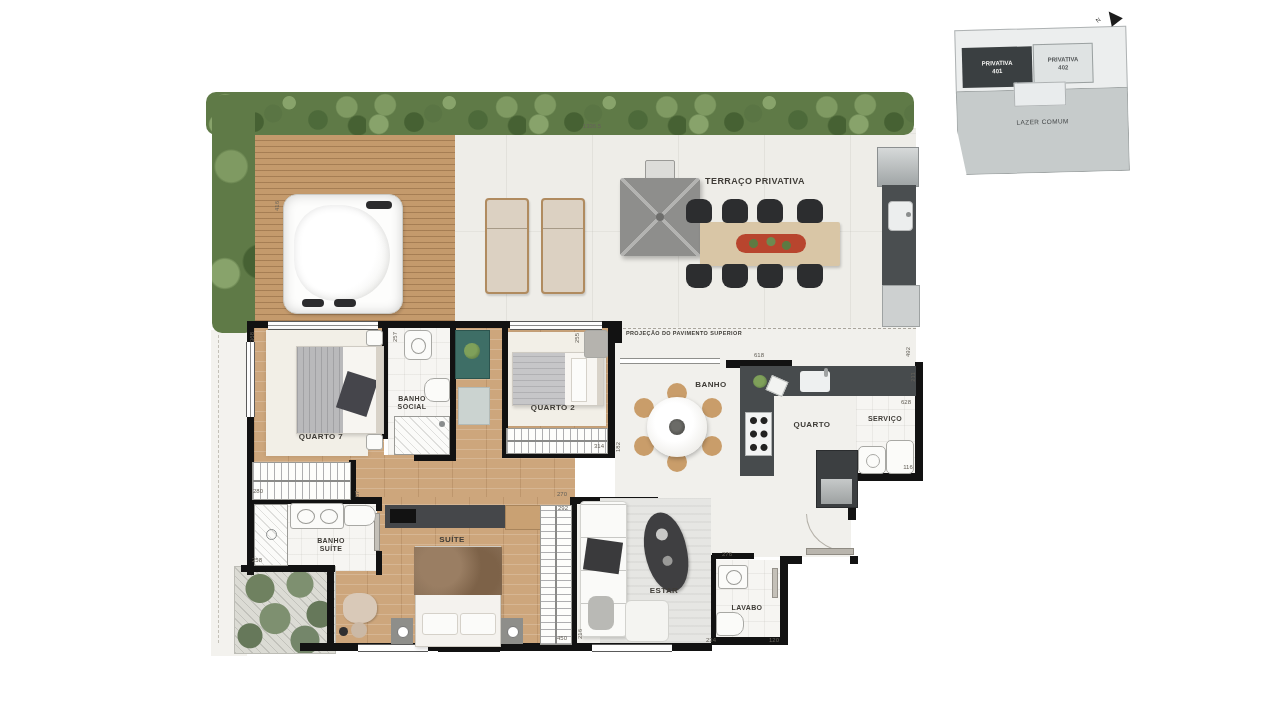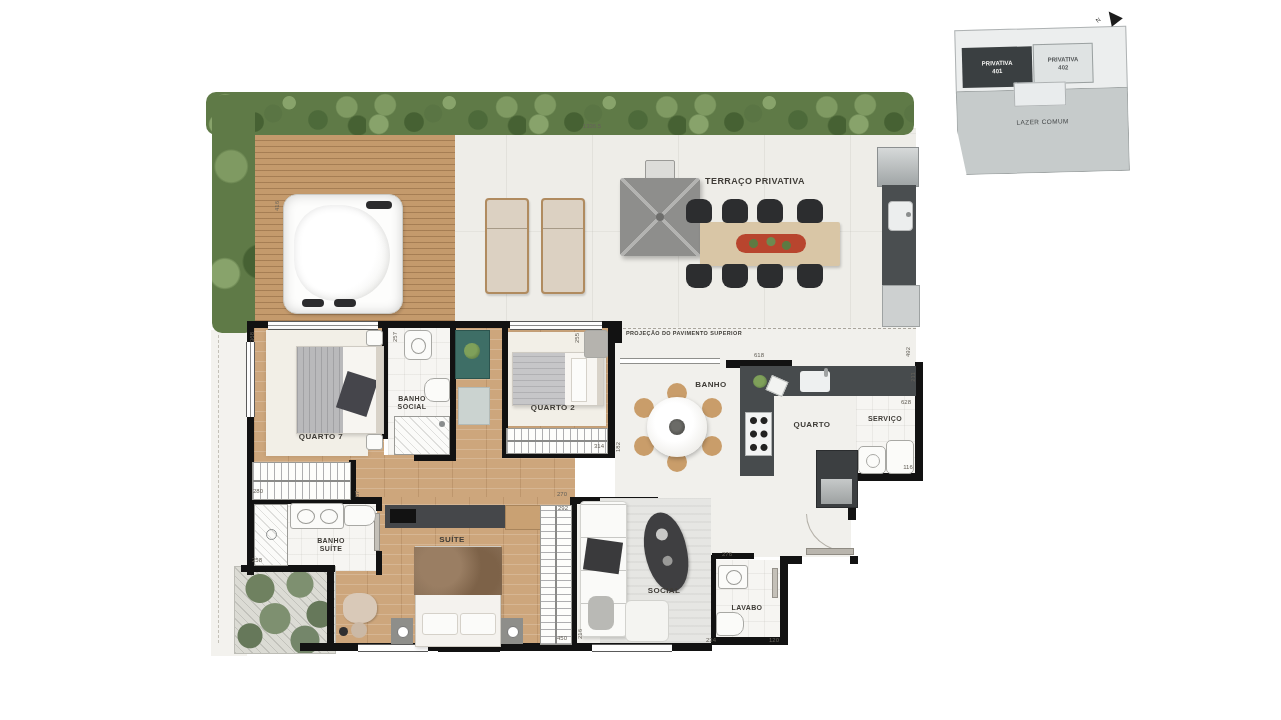--- a/index.html
+++ b/index.html
@@ -307,7 +307,7 @@
       <span class="room-label" style="left: 331px; top: 545px; font-size: 7px;">BANHO
 SUÍTE</span>
       <span class="room-label" style="left: 452px; top: 540px; font-size: 8px;">SUÍTE</span>
-      <span class="room-label" style="left: 664px; top: 591px; font-size: 8px;">SOCIAL</span>
+      <span class="room-label" style="left: 664px; top: 591px; font-size: 8px;">ESTAR</span>
       <span class="room-label" style="left: 747px; top: 608px; font-size: 7px;">LAVABO</span>
       <span class="dim-label" style="left: 592px; top: 126px;">1336.5</span>
       <span class="dim-label rot" style="left: 277px; top: 206px;">416</span>

